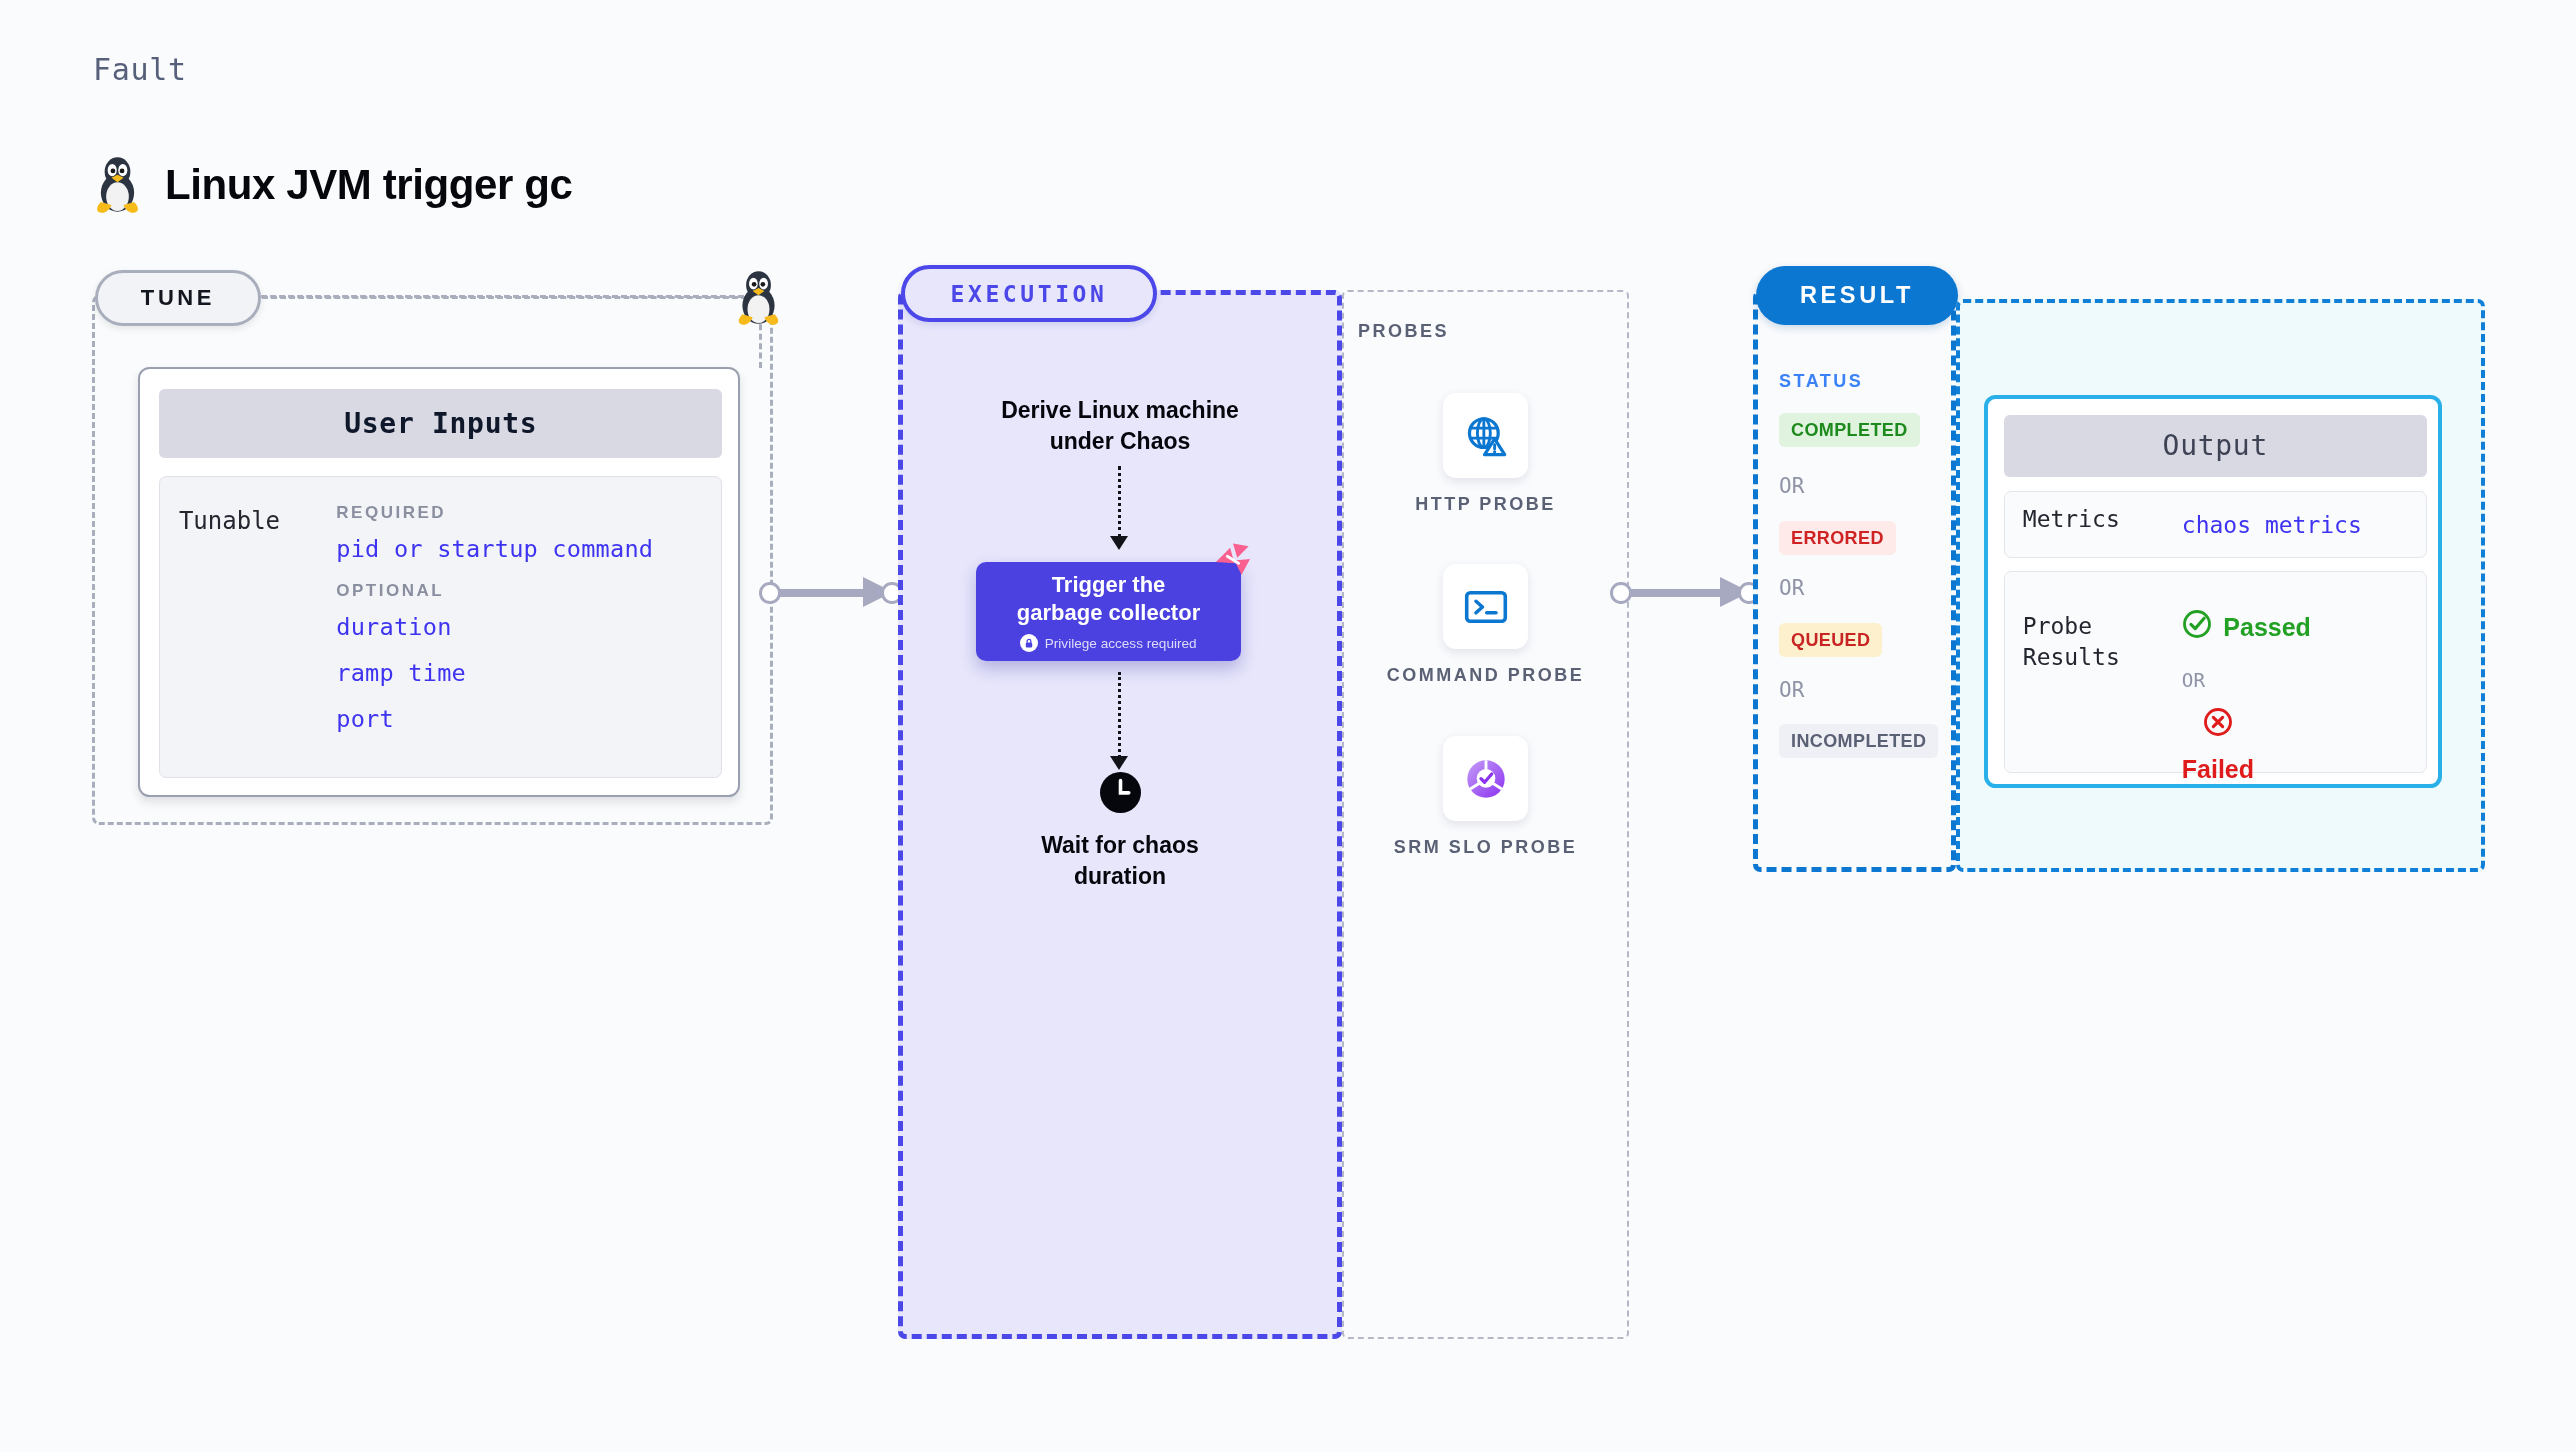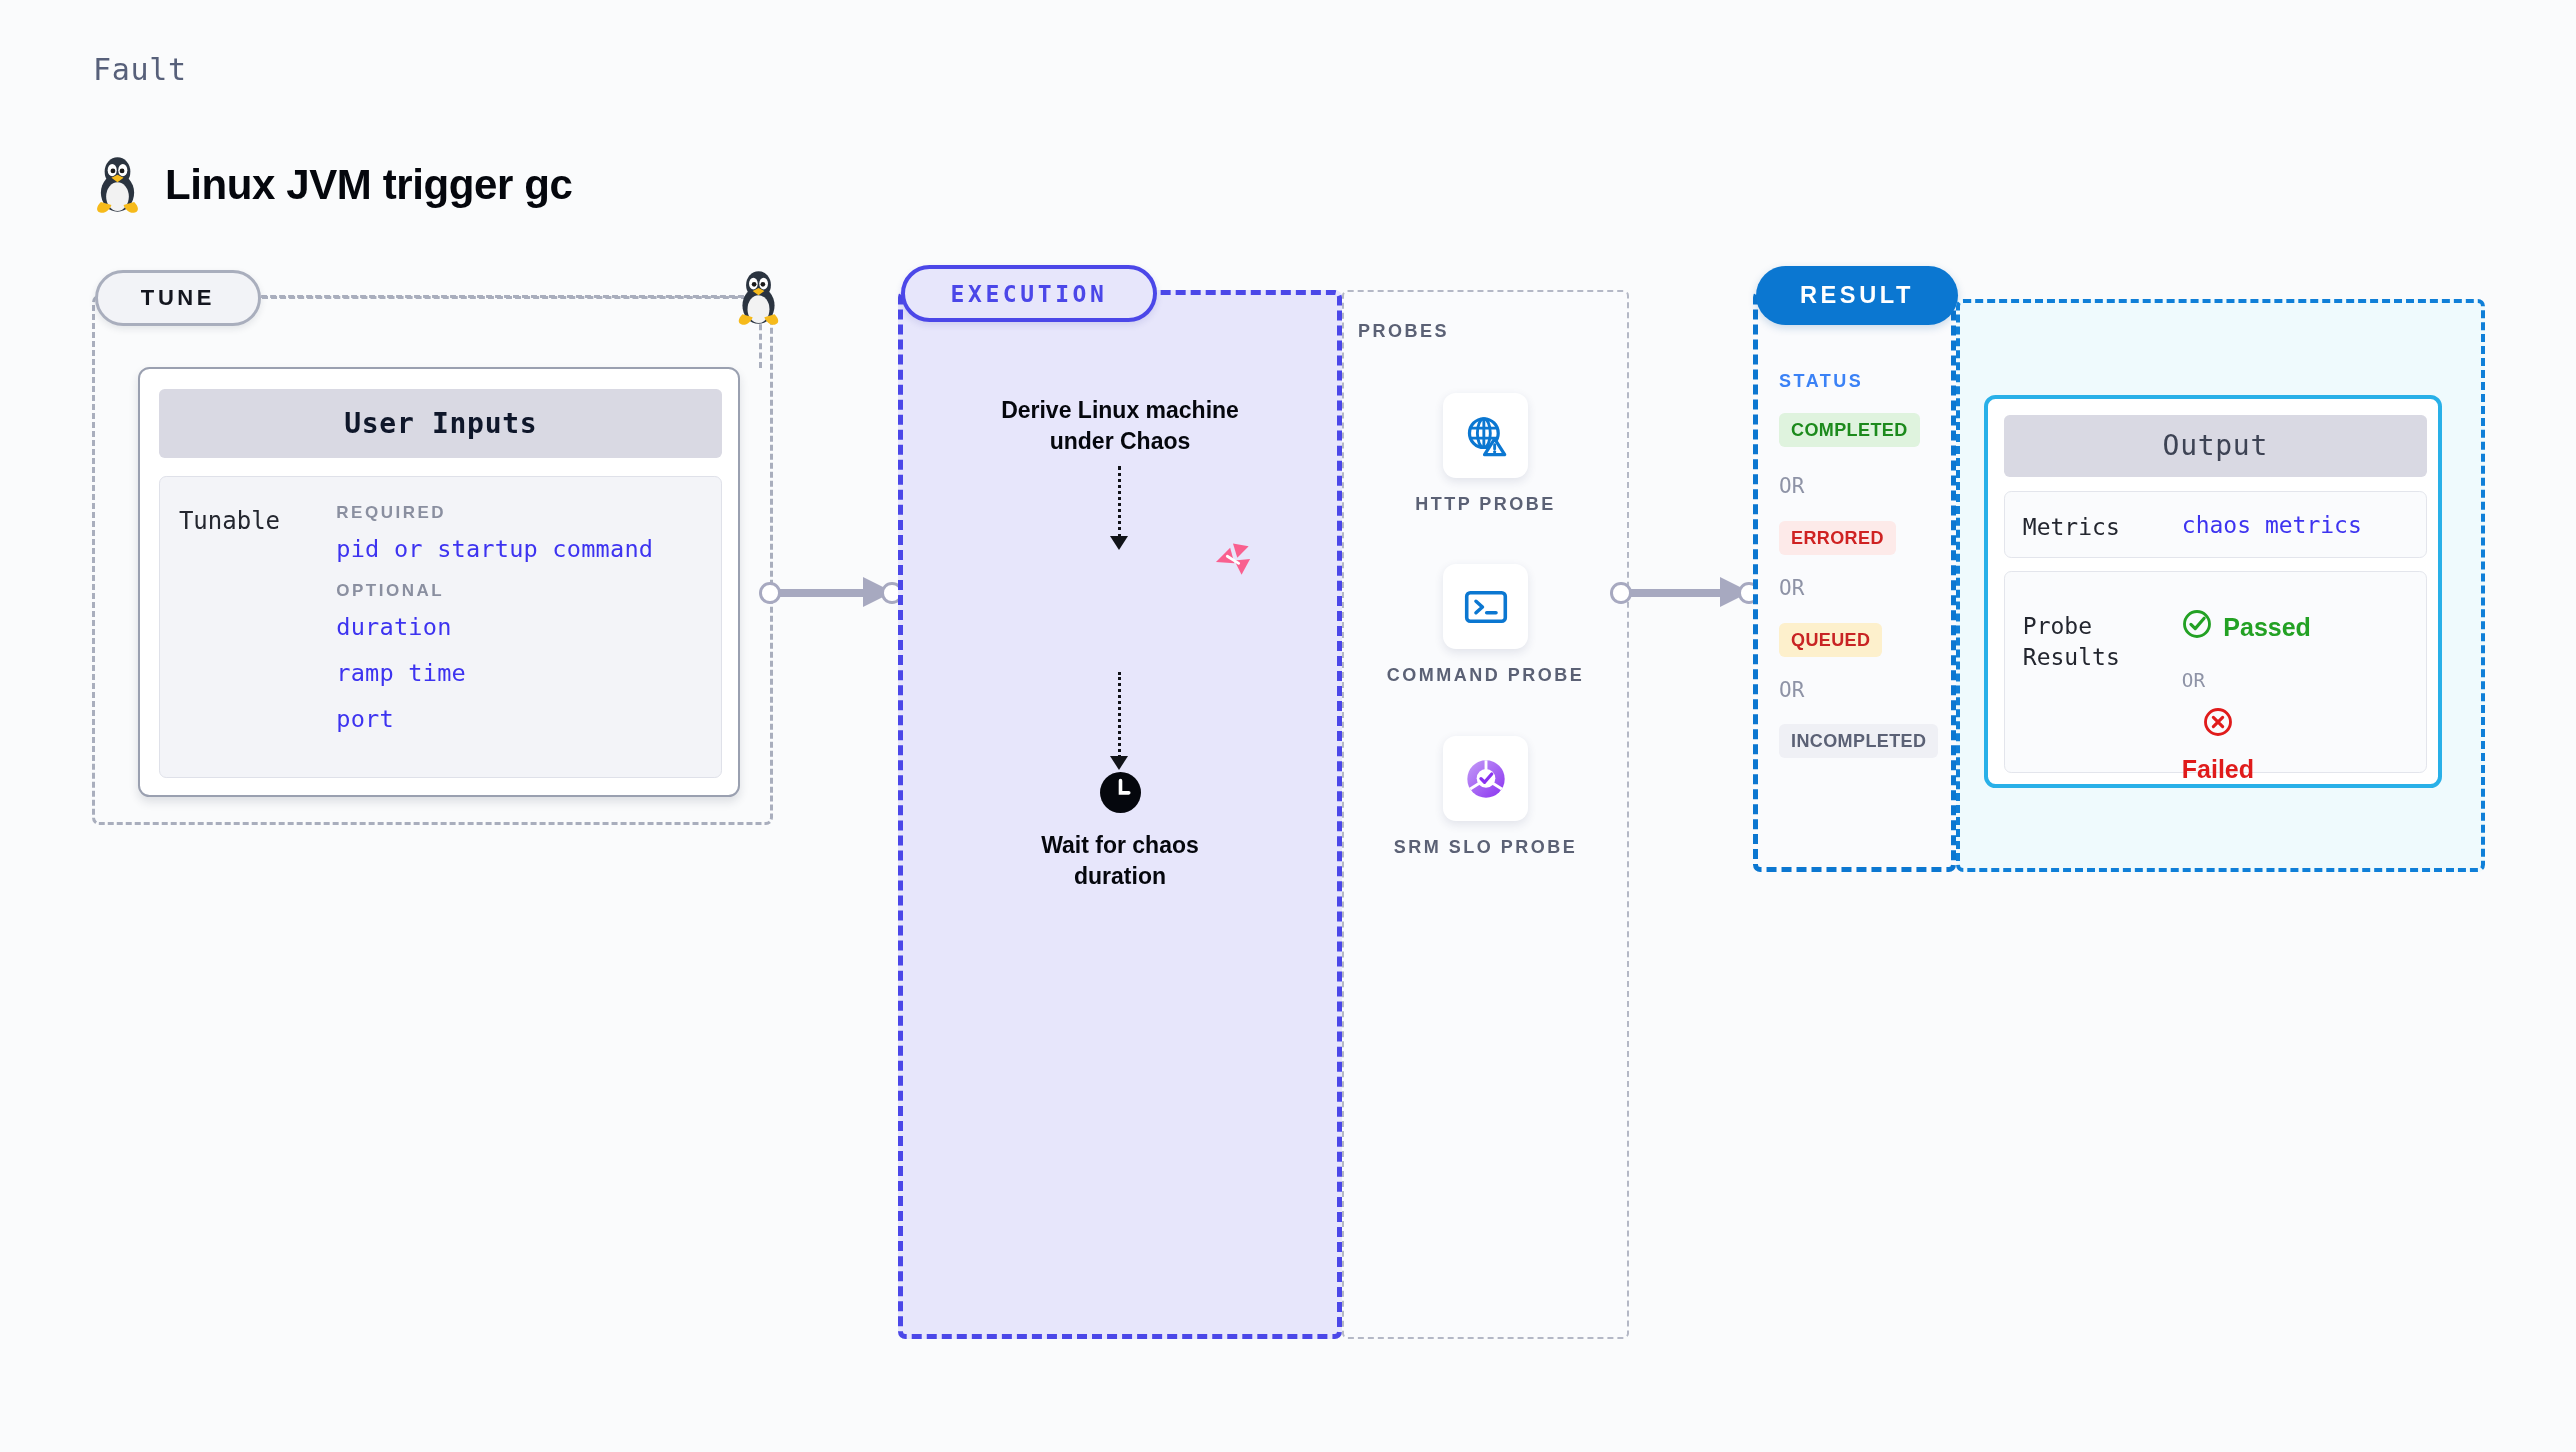--- a/index.html
+++ b/index.html
@@ -400,7 +400,7 @@
     <div class="out-header">Output</div>
 
     <div class="out-row out-row-metrics">
-      <div class="out-key" style="top:20px;">Metrics</div>
+      <div class="out-key" style="top:12px;">Metrics</div>
       <div class="out-val-mono" style="top:20px;">chaos metrics</div>
     </div>
 

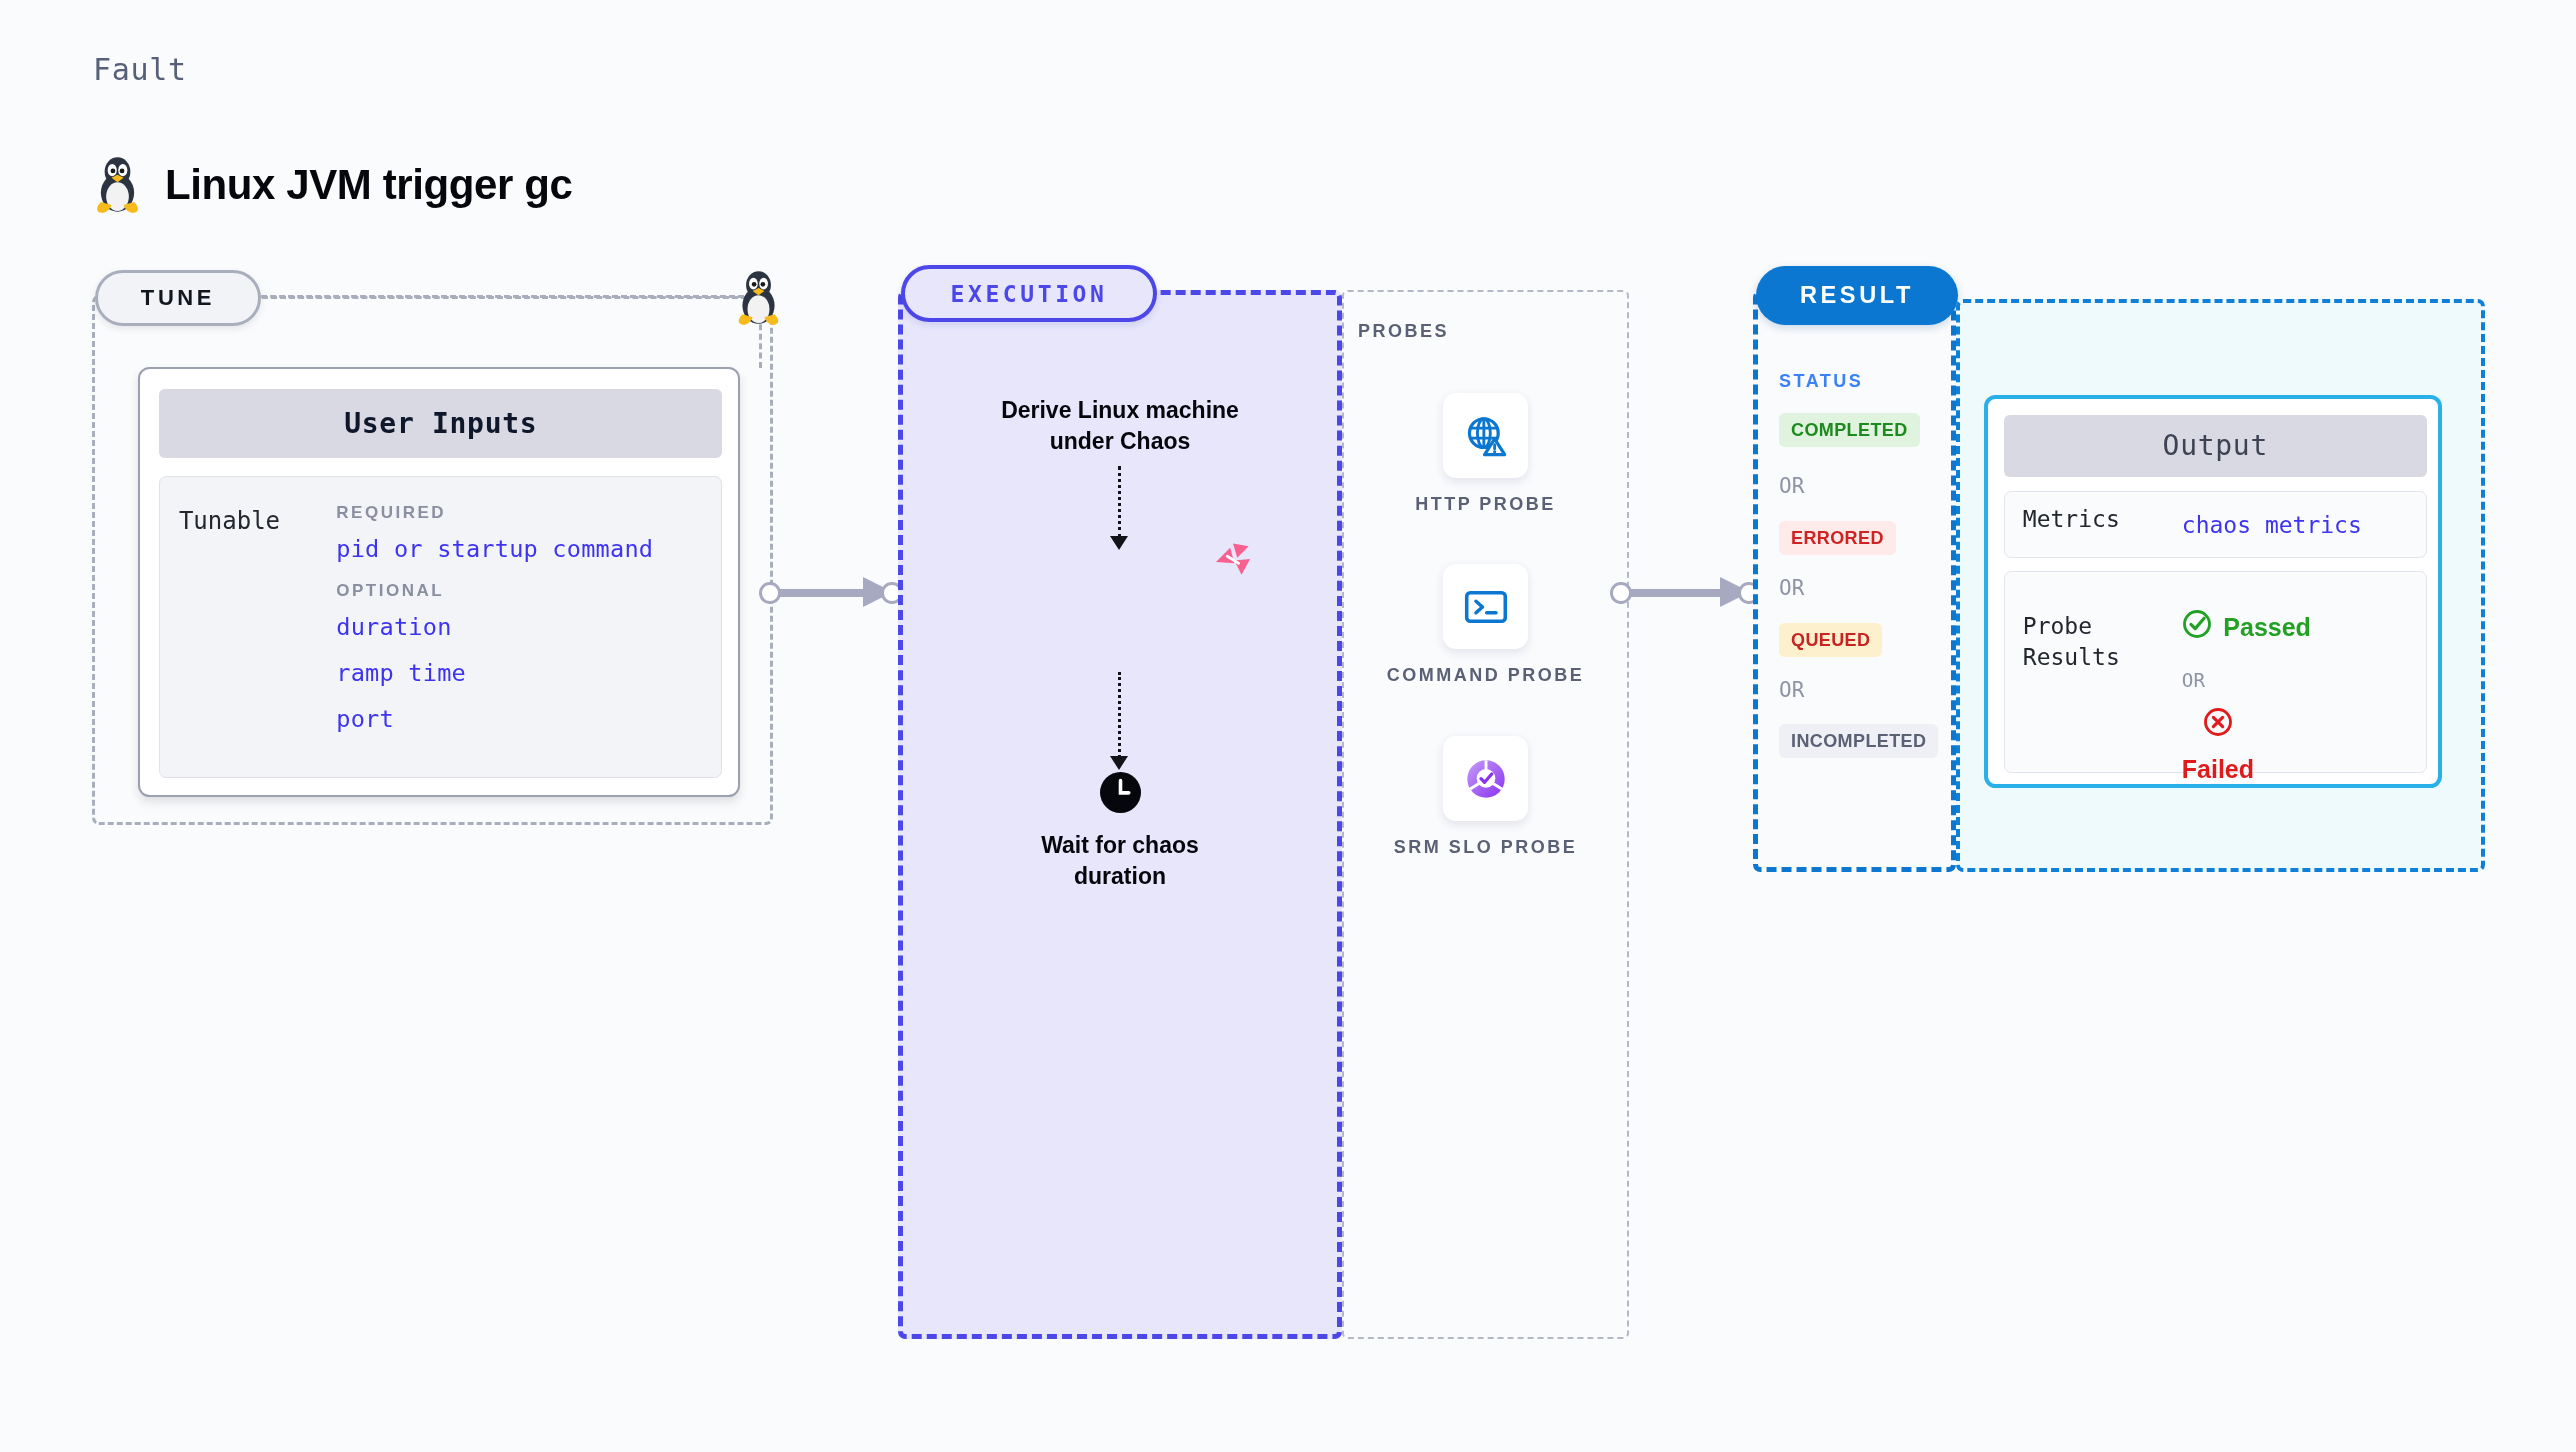--- a/index.html
+++ b/index.html
@@ -306,6 +306,19 @@
   <div class="arrow-v" style="left:1118px; top:466px; height:72px;"></div>
   <div class="arrow-head" style="left:1110px; top:536px;"></div>
 
+  <div class="exec-card">
+    <div class="exec-card-title" style="white-space:pre-line;">Trigger the
+garbage collector</div>
+    <div class="exec-card-sub">
+      <span class="lock-badge">
+        <svg width="10" height="10.7" viewBox="0 0 14 15">
+          <rect x="2.5" y="6.4" width="9" height="7" rx="1.6" fill="#4b41e0"></rect>
+          <path d="M4.4 6.6 V4.6 a2.6 2.6 0 0 1 5.2 0 V6.6" fill="none" stroke="#4b41e0" stroke-width="1.8"></path>
+        </svg>
+      </span>
+      <span>Privilege access required</span>
+    </div>
+  </div>
 
   <div class="pink-mark">
     <svg width="40" height="37" viewBox="0 0 56 52">

